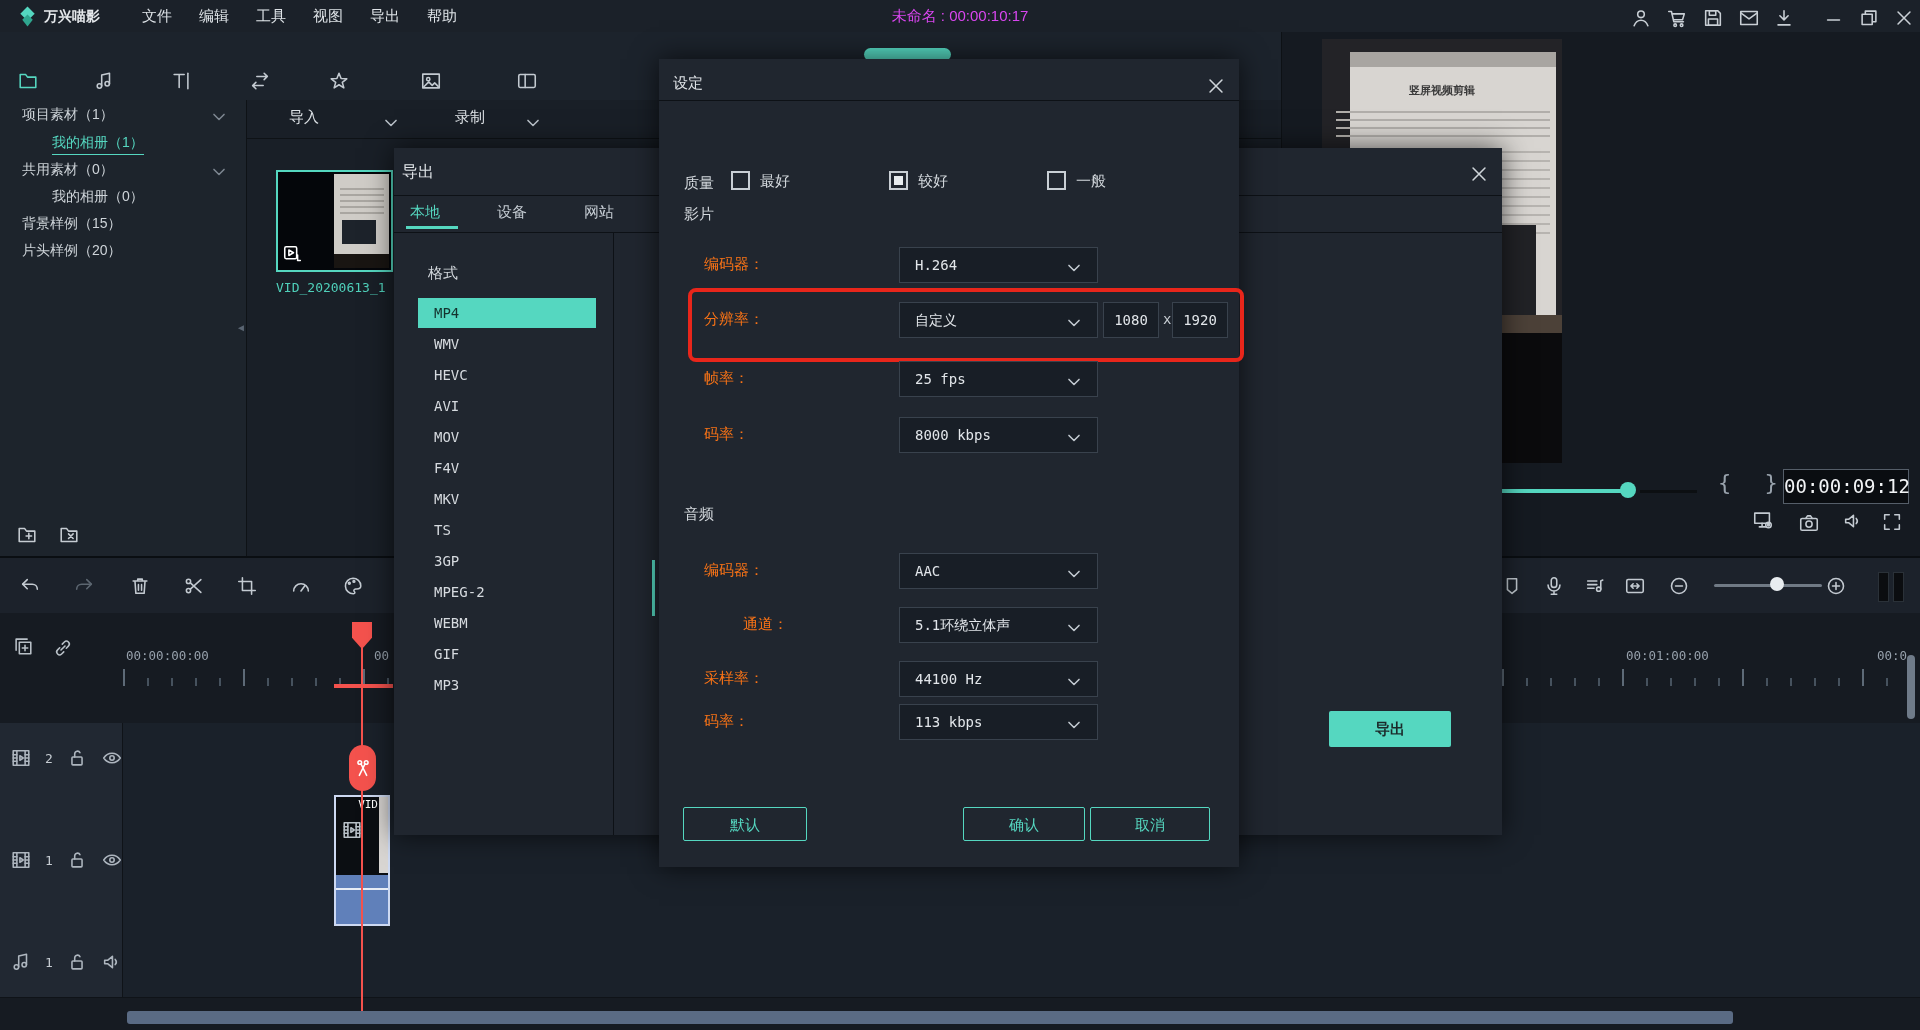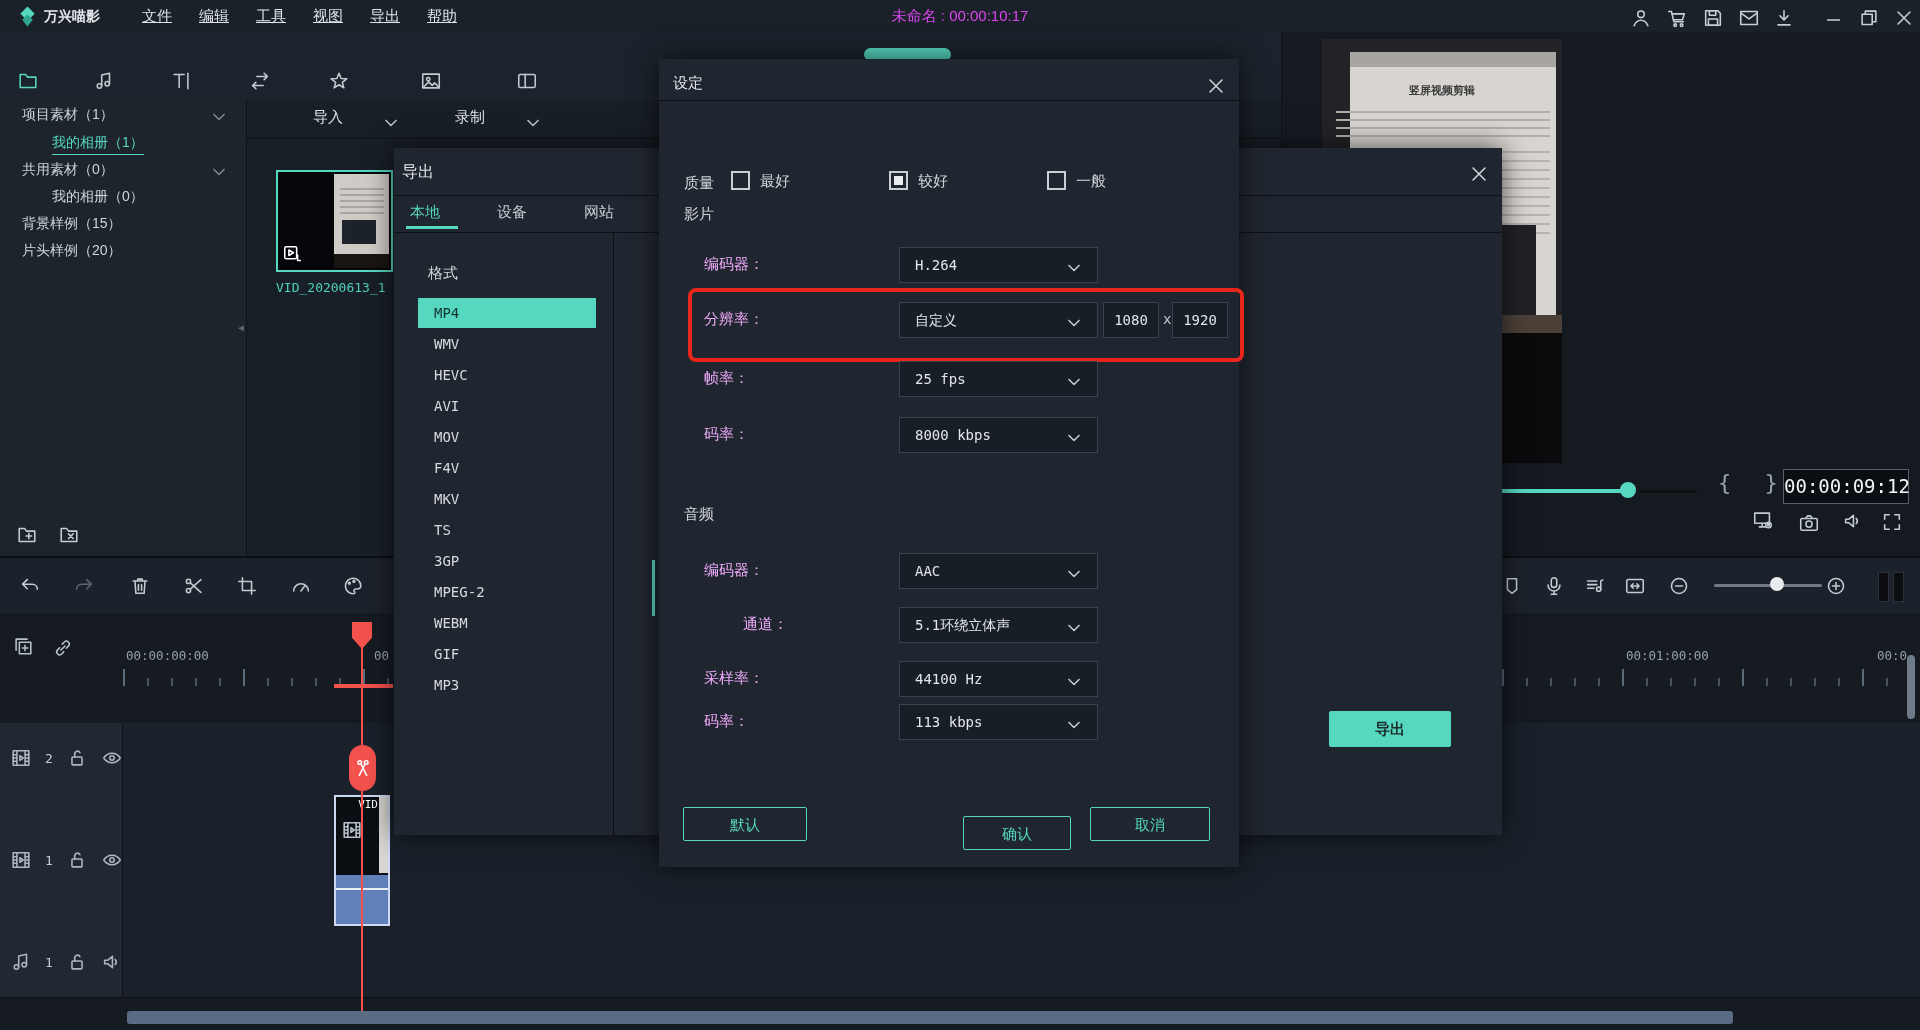--- a/index.html
+++ b/index.html
@@ -12,7 +12,7 @@
   
   .menubar{left:0;top:0;width:1920px;height:32px;background:#1b2129;border-bottom:2px solid #0b0e12;}
   .menus{left:142px;top:0;height:32px;display:flex;gap:27px;align-items:center;font-size:15px;color:#dde2e6;}
-  .menus span{cursor:default;text-decoration:underline;}
+  .menus span{cursor:default;}
   .win-title{left:0;top:0;width:1920px;height:32px;text-align:center;line-height:32px;font-size:15px;color:#d946ef;pointer-events:none;}
   .tabsrow{left:0;top:32px;width:1281px;height:68px;background:#1c232c;}
   .libtab{position:absolute;top:38px;width:80px;text-align:center;color:#c9cfd5;}

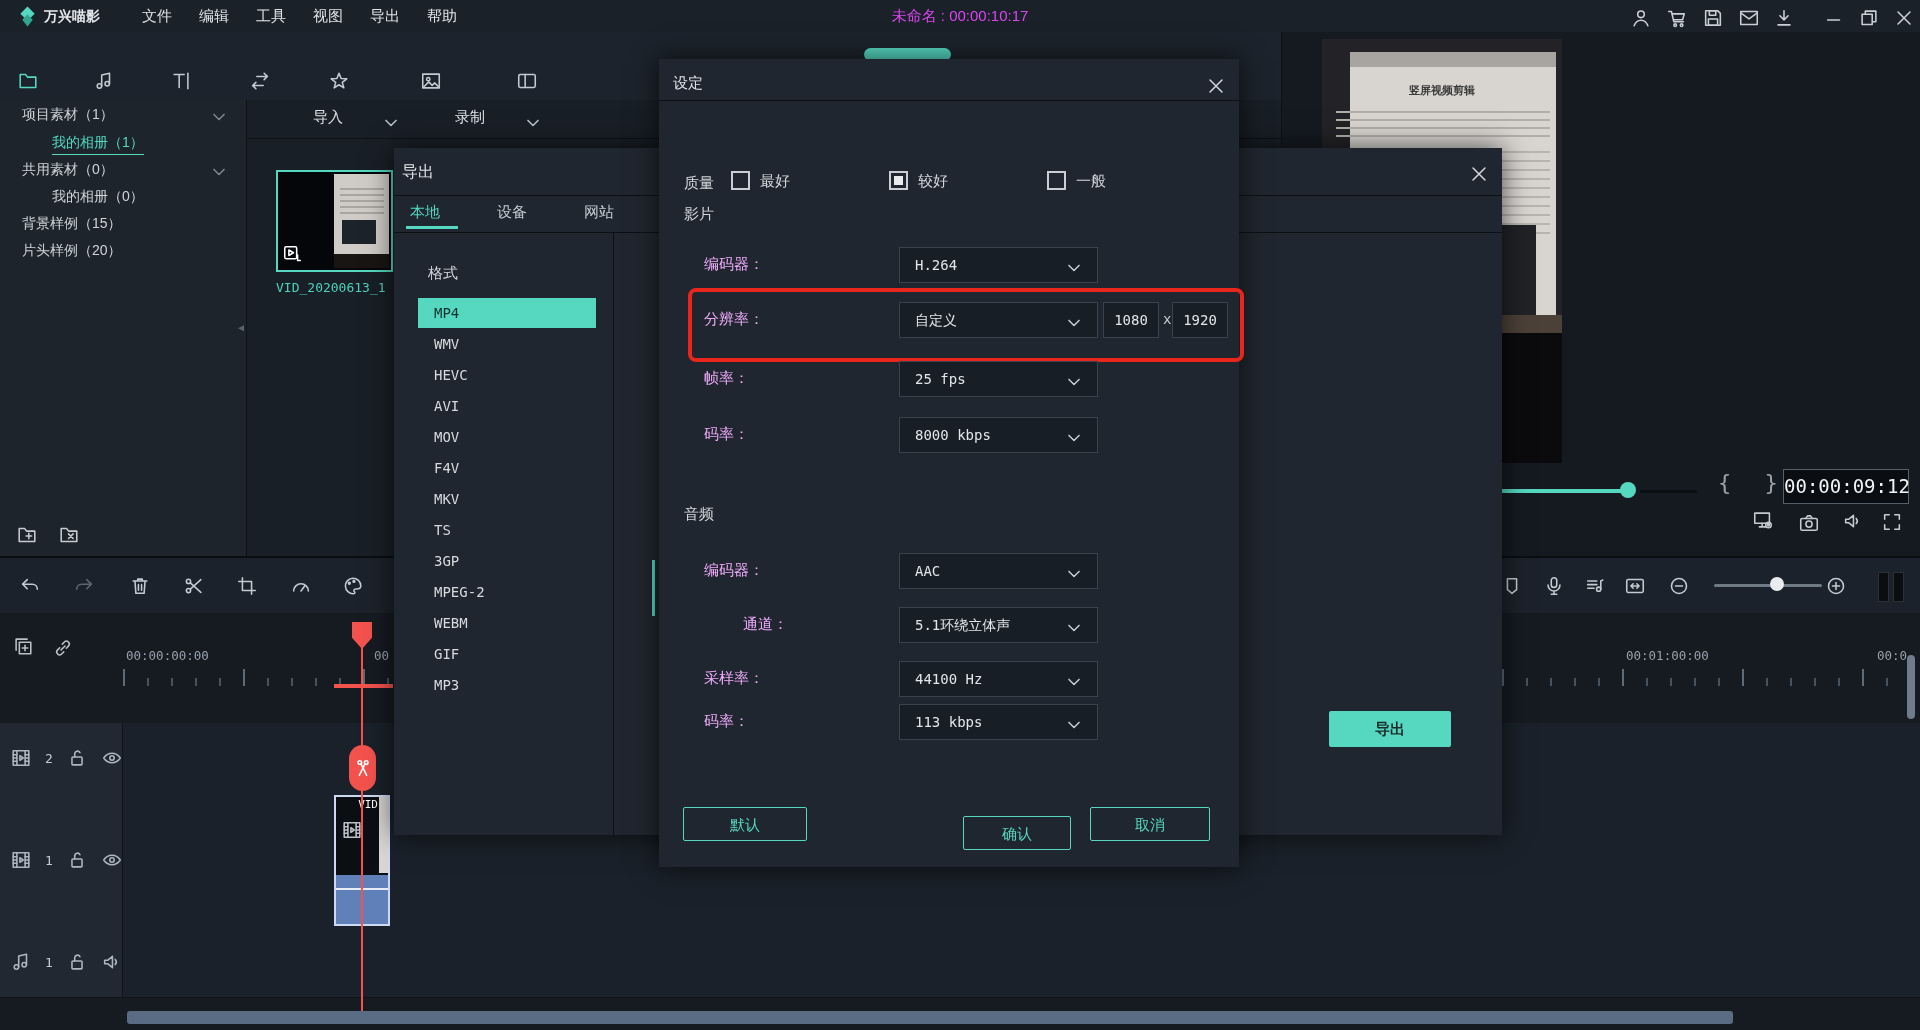--- a/index.html
+++ b/index.html
@@ -283,7 +283,7 @@
 
   <div class="abs mediapanel"></div>
   <div class="abs media-topbar">
-    <span class="media-btn" style="left:66px;">导入</span>
+    <span class="media-btn" style="left:42px;">导入</span>
     <span class="abs ic" style="left:133px;top:12px;color:#b9c1c8;">
         <svg width="22" height="22" viewBox="0 0 24 24">
           <path d="M6.5 9.2l5.5 5.5 5.5-5.5"></path>

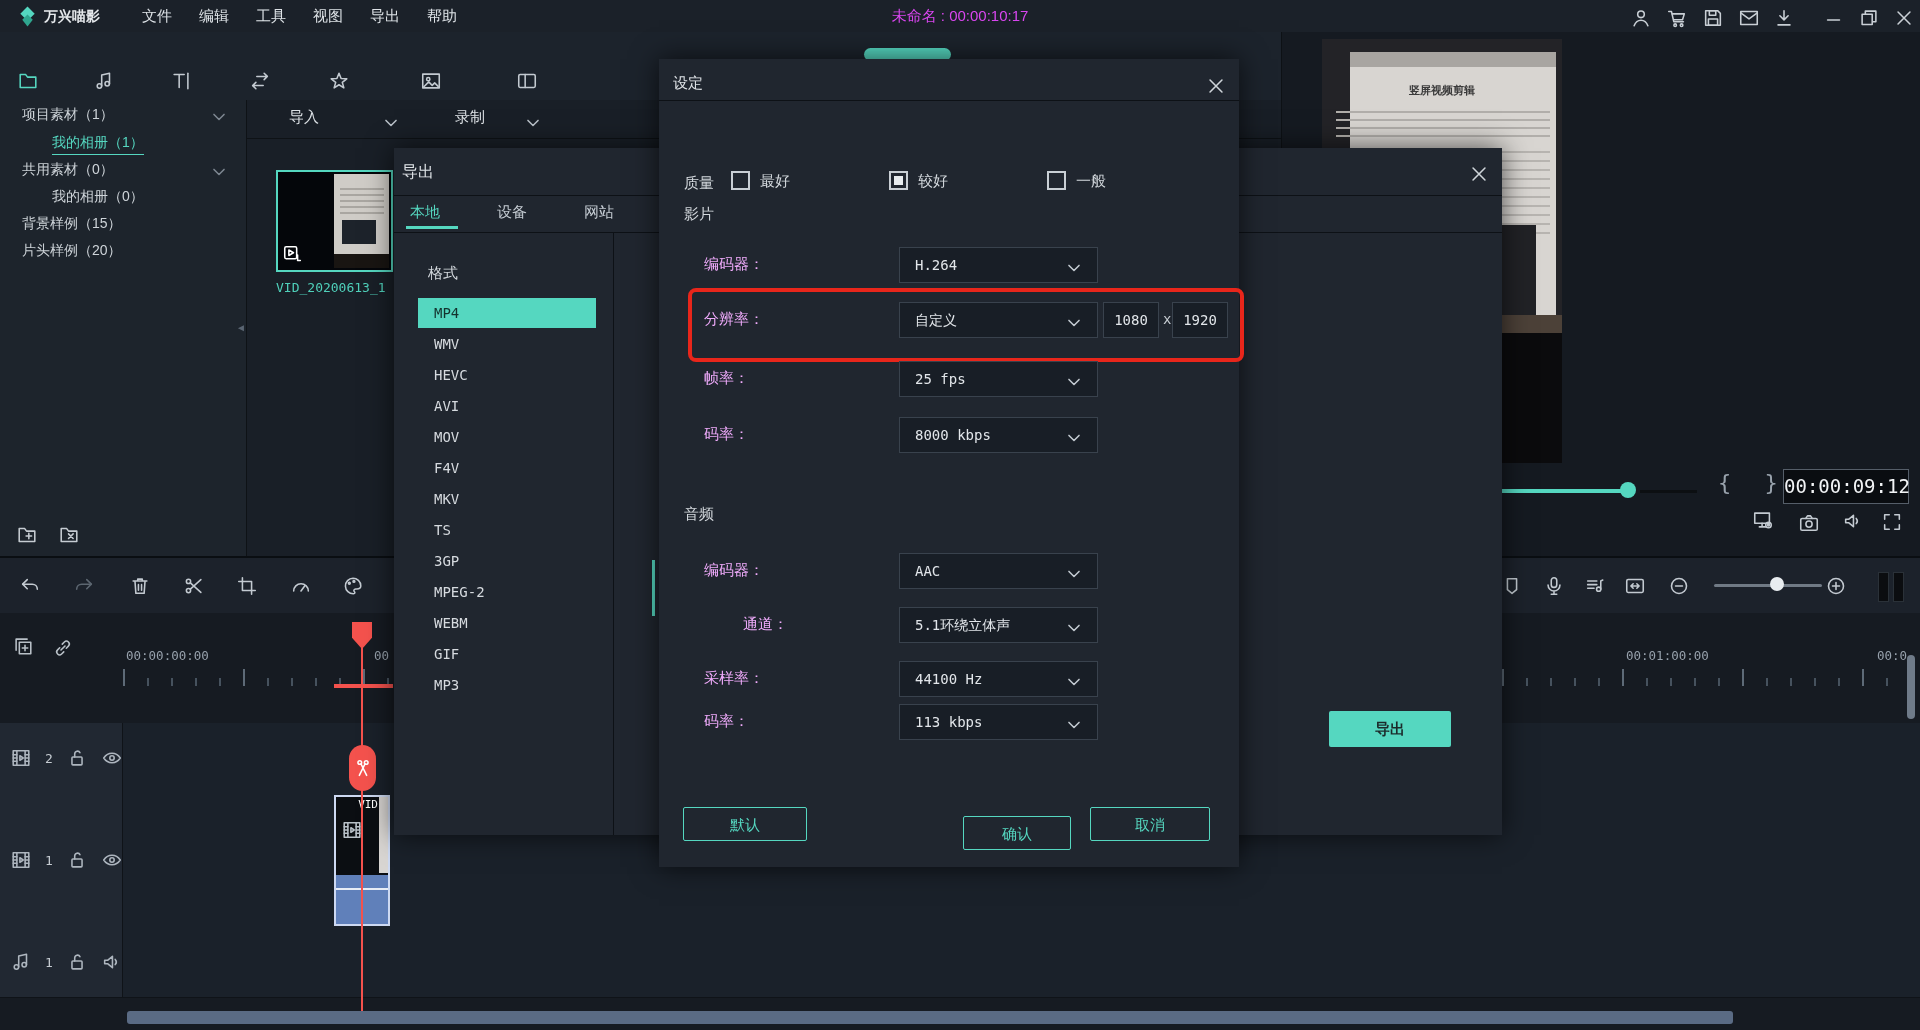--- a/index.html
+++ b/index.html
@@ -108,7 +108,7 @@
   .ghost-btn{position:absolute;height:34px;background:transparent;border:1px solid #55d7c0;color:#55d7c0;
      font-size:15px;text-align:center;line-height:32px;box-sizing:border-box;border-radius:2px;}
   .set-heading{position:absolute;left:25px;font-size:15px;color:#d3d8dd;}
-  .row-label{position:absolute;left:45px;font-size:15px;color:#f0abfc;}
+  .row-label{position:absolute;left:45px;font-size:15px;color:#f97316;}
   .sel-box{position:absolute;left:240px;width:199px;height:36px;background:#181e26;border:1px solid #39424d;
      box-sizing:border-box;}
   .sel-box .val{position:absolute;left:15px;top:0;line-height:34px;font-size:14px;color:#e2e6ea;

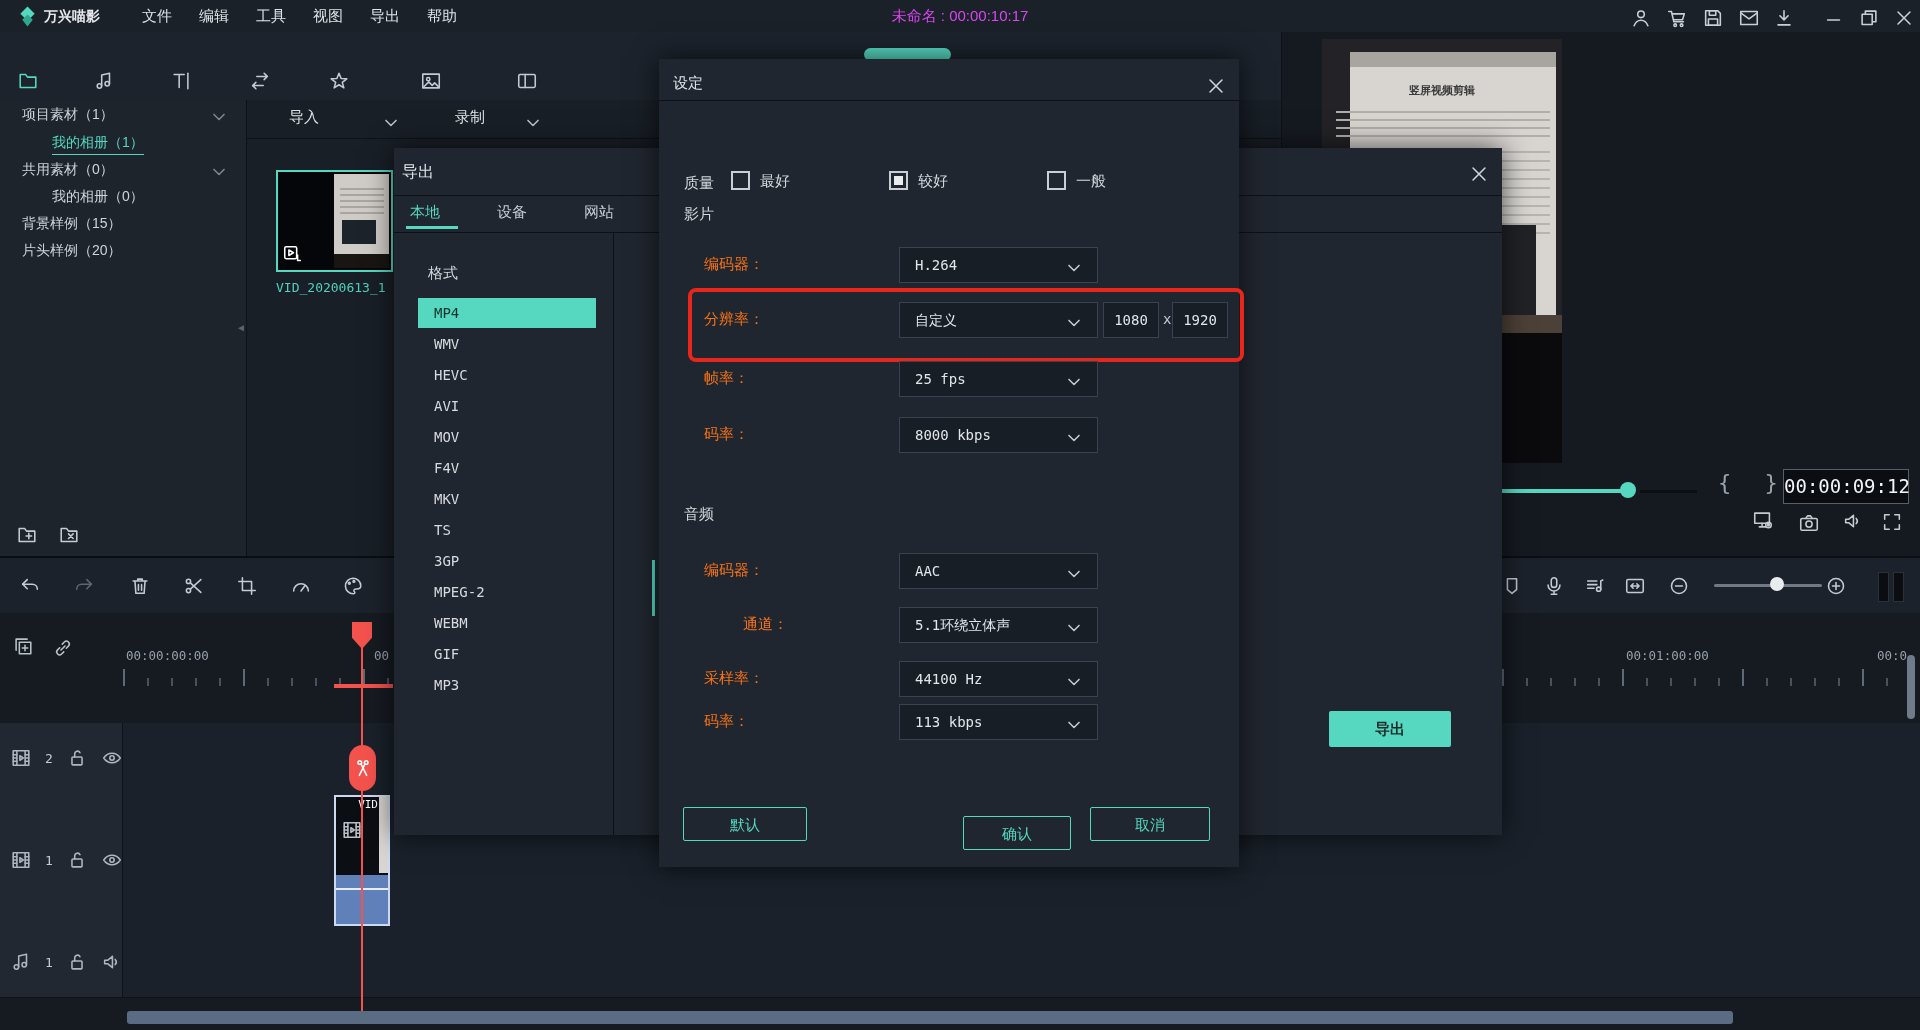--- a/index.html
+++ b/index.html
@@ -725,7 +725,7 @@
     </div>
 
     <button class="ghost-btn" style="left:24px;top:748px;width:124px;">默认</button>
-    <button class="ghost-btn" style="left:304px;top:748px;width:108px;margin-top:9px;">确认</button>
+    <button class="ghost-btn" style="left:304px;top:748px;width:122px;">确认</button>
     <button class="ghost-btn" style="left:431px;top:748px;width:120px;">取消</button>
   </div>
 

